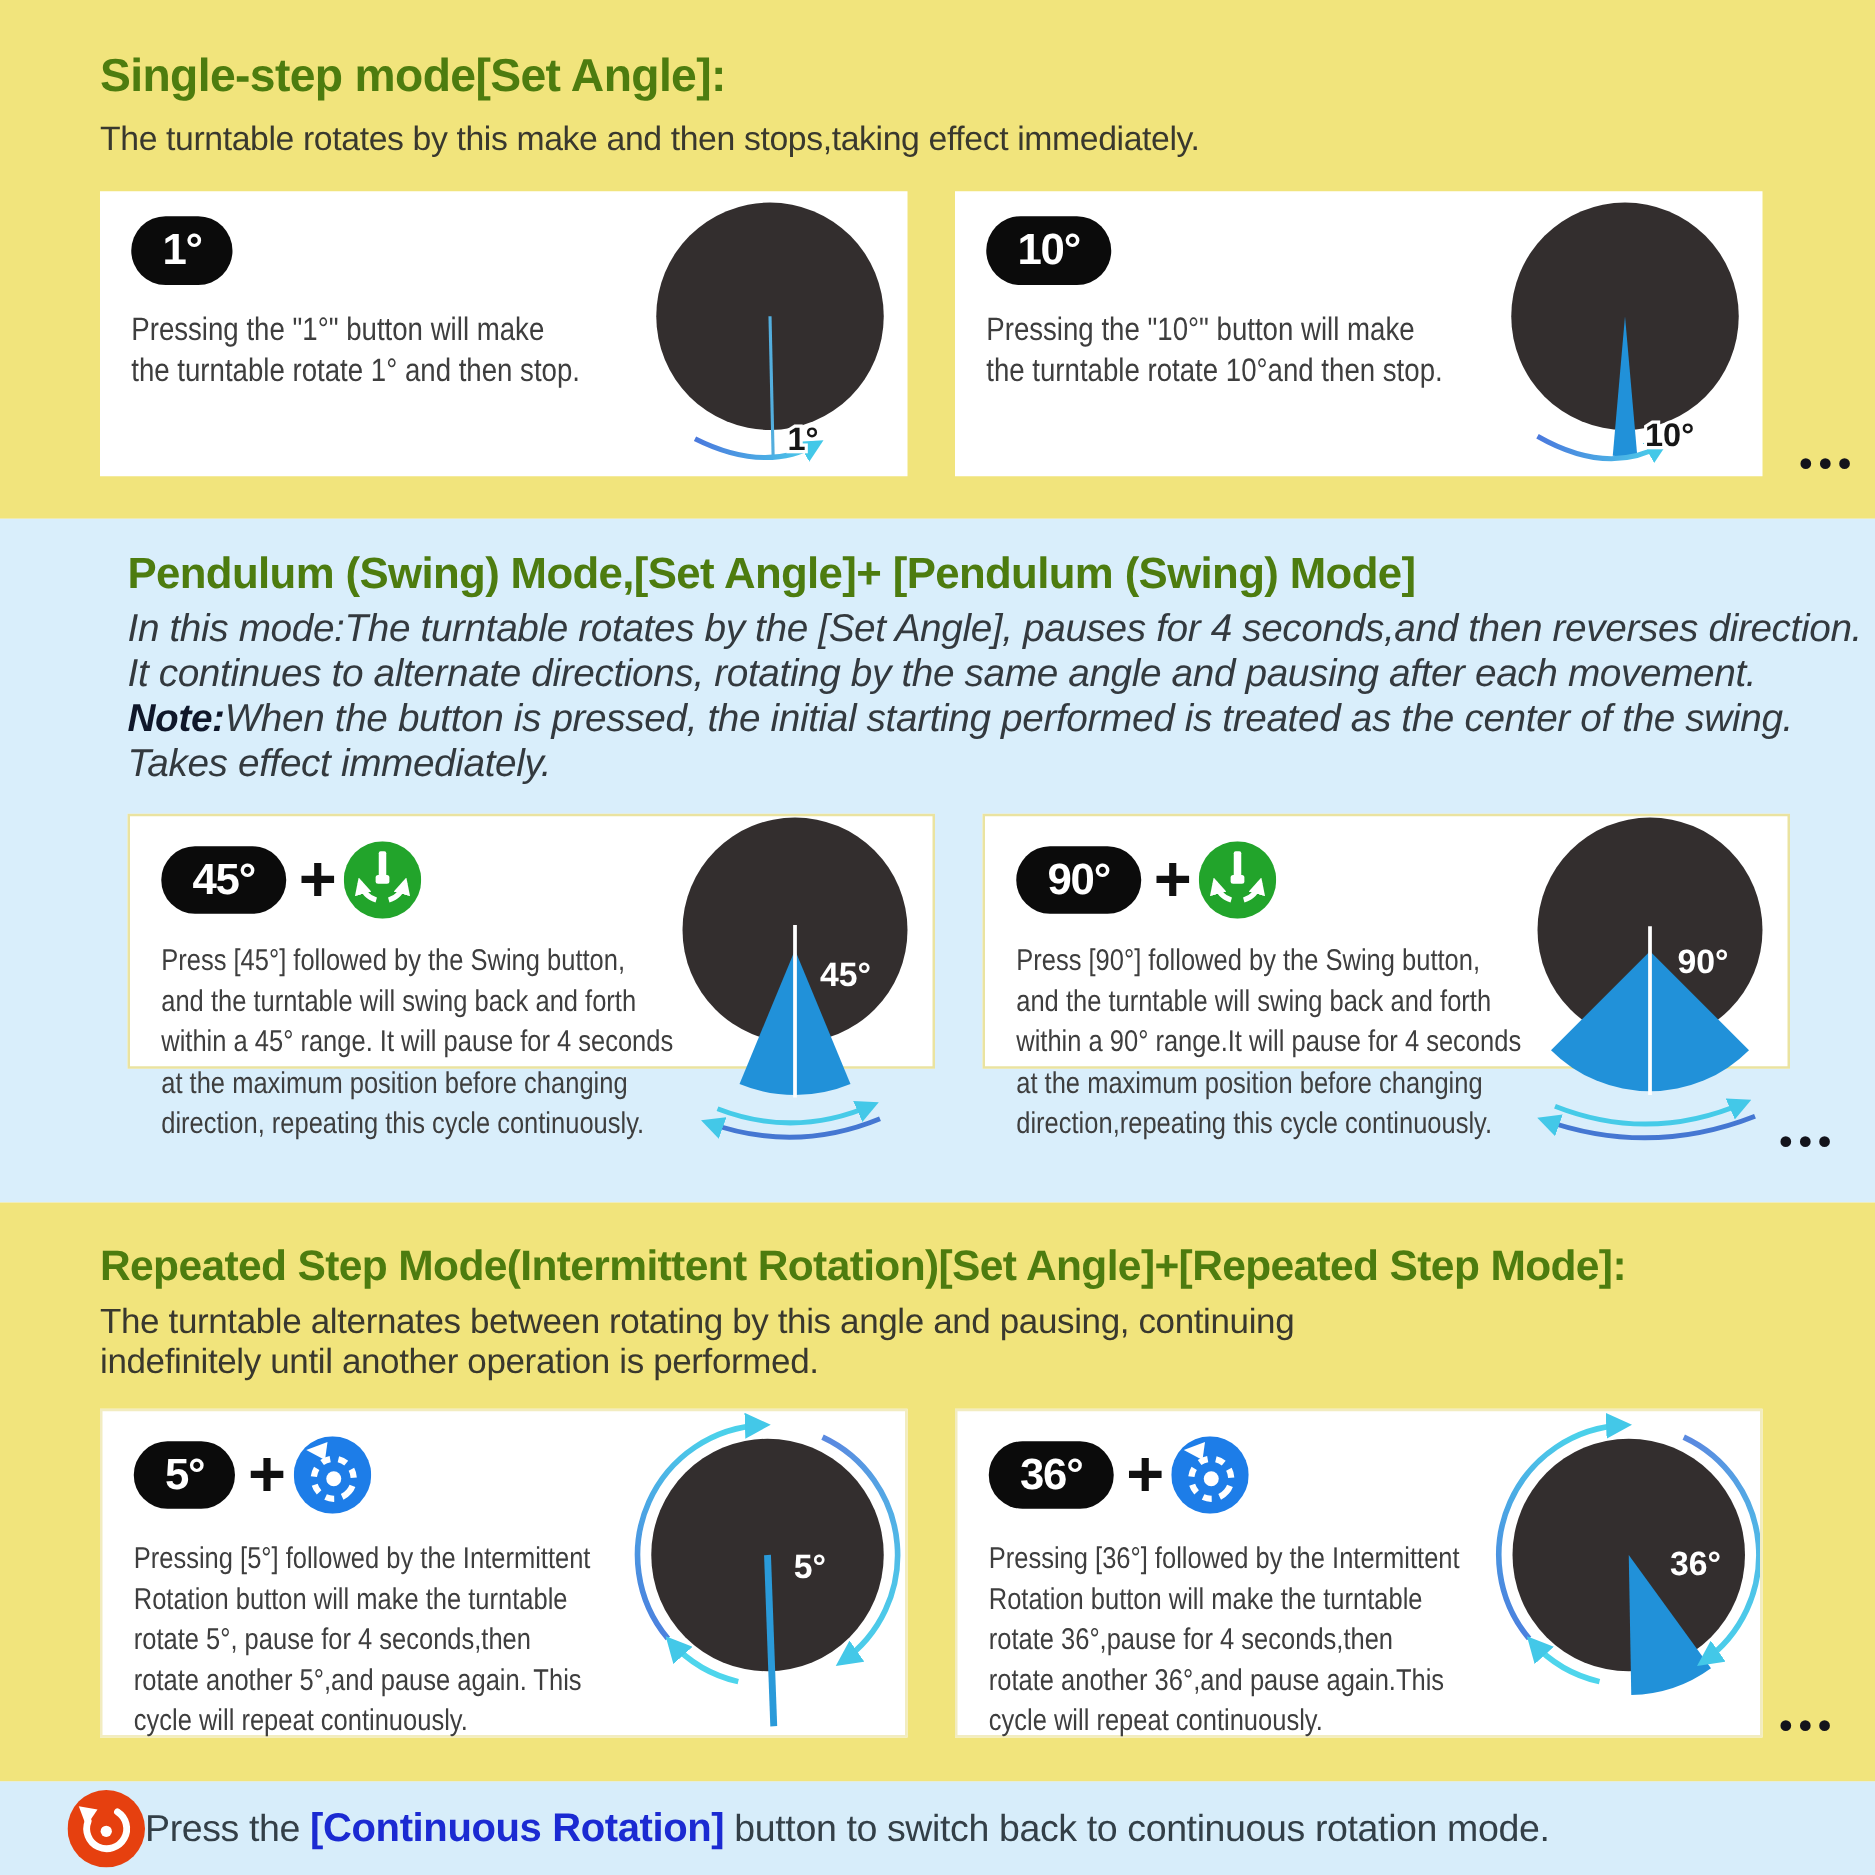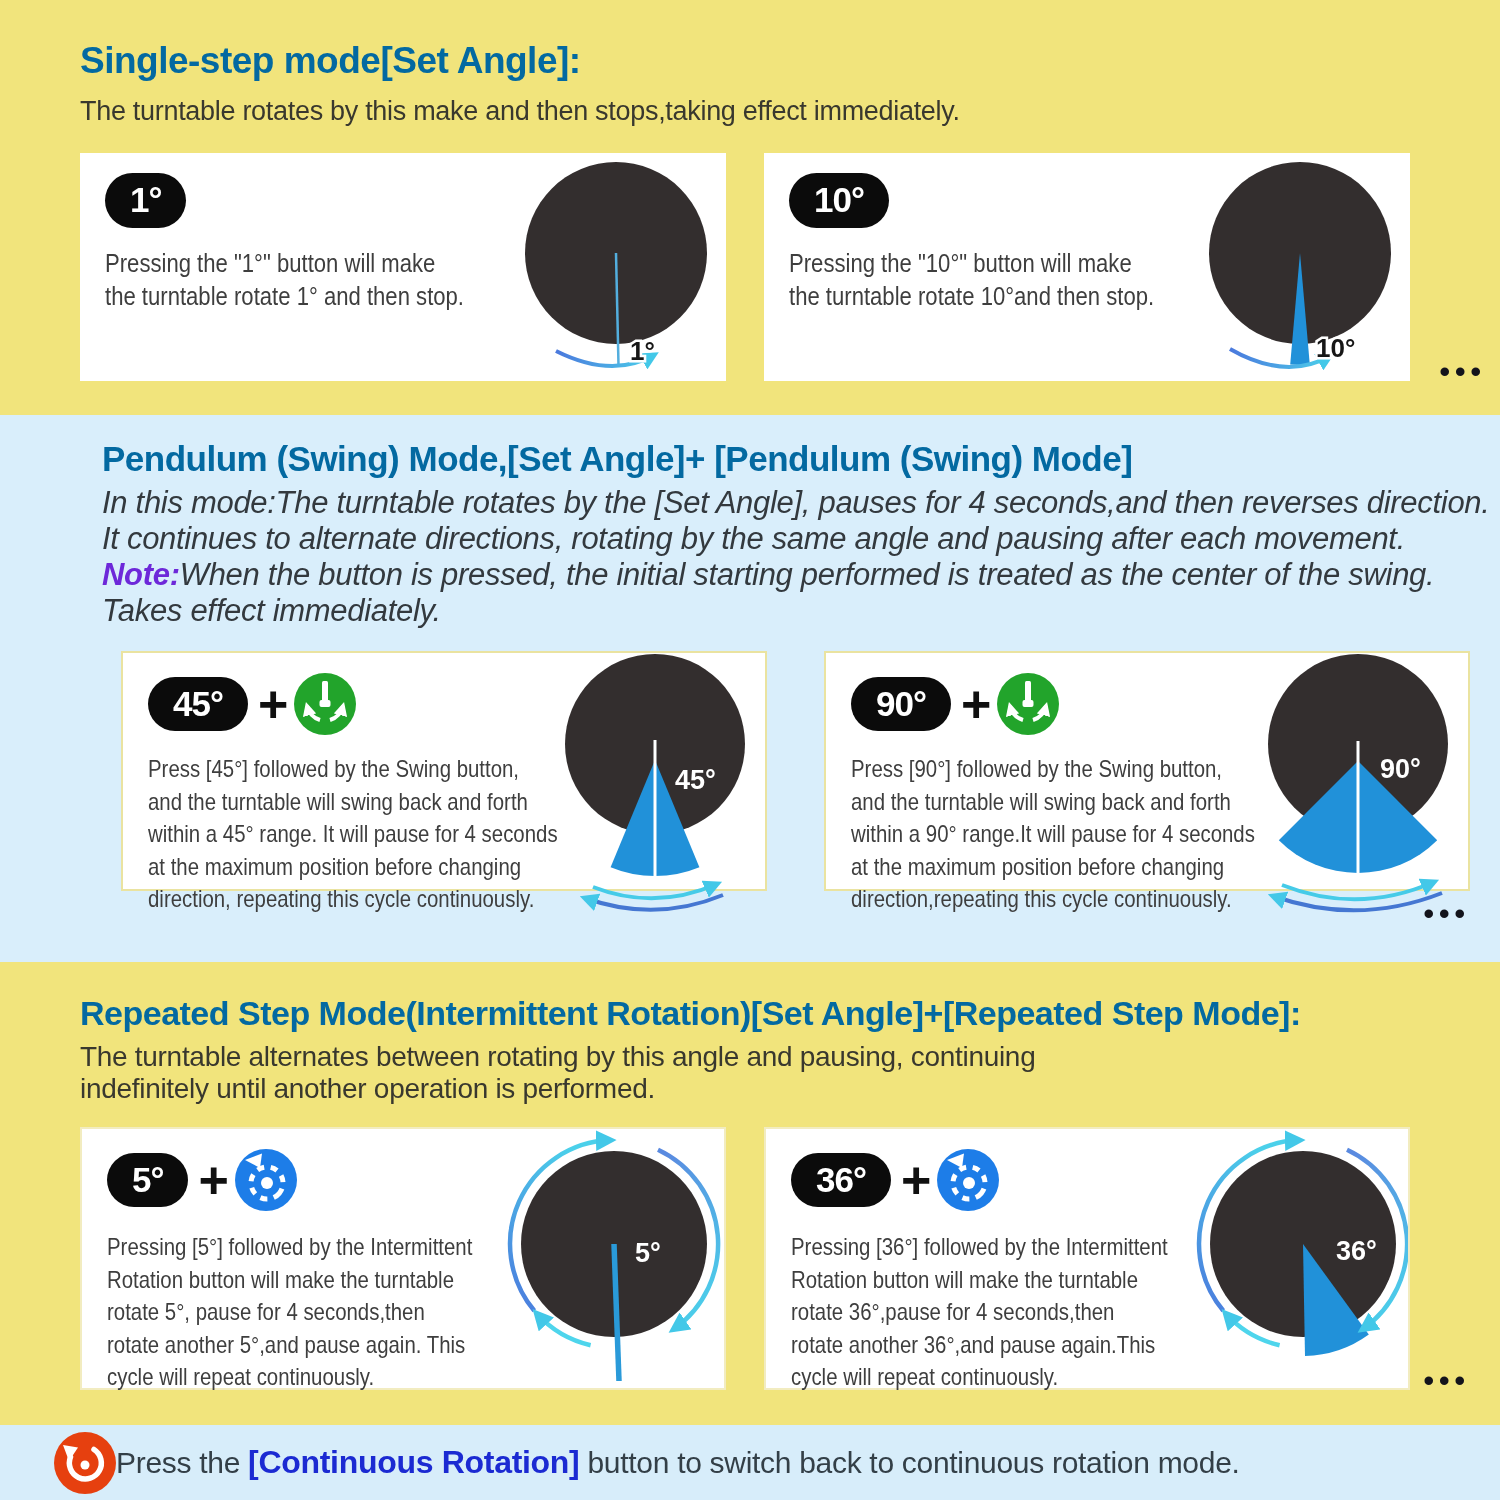--- a/index.html
+++ b/index.html
@@ -16,7 +16,7 @@
   .ftr { height:75px; background:#d7edfa; display:flex; align-items:center; }
 
   .sec h2 {
-    margin:0 0 0 80px; font-weight:bold; color:#0369a1; letter-spacing:-0.5px;
+    margin:0 0 0 80px; font-weight:bold; color:#4d7c0f; letter-spacing:-0.5px;
   }
   .s1 h2 { padding-top:40px; font-size:37px; }
   .s2 h2 { padding-top:24px; font-size:35px; }

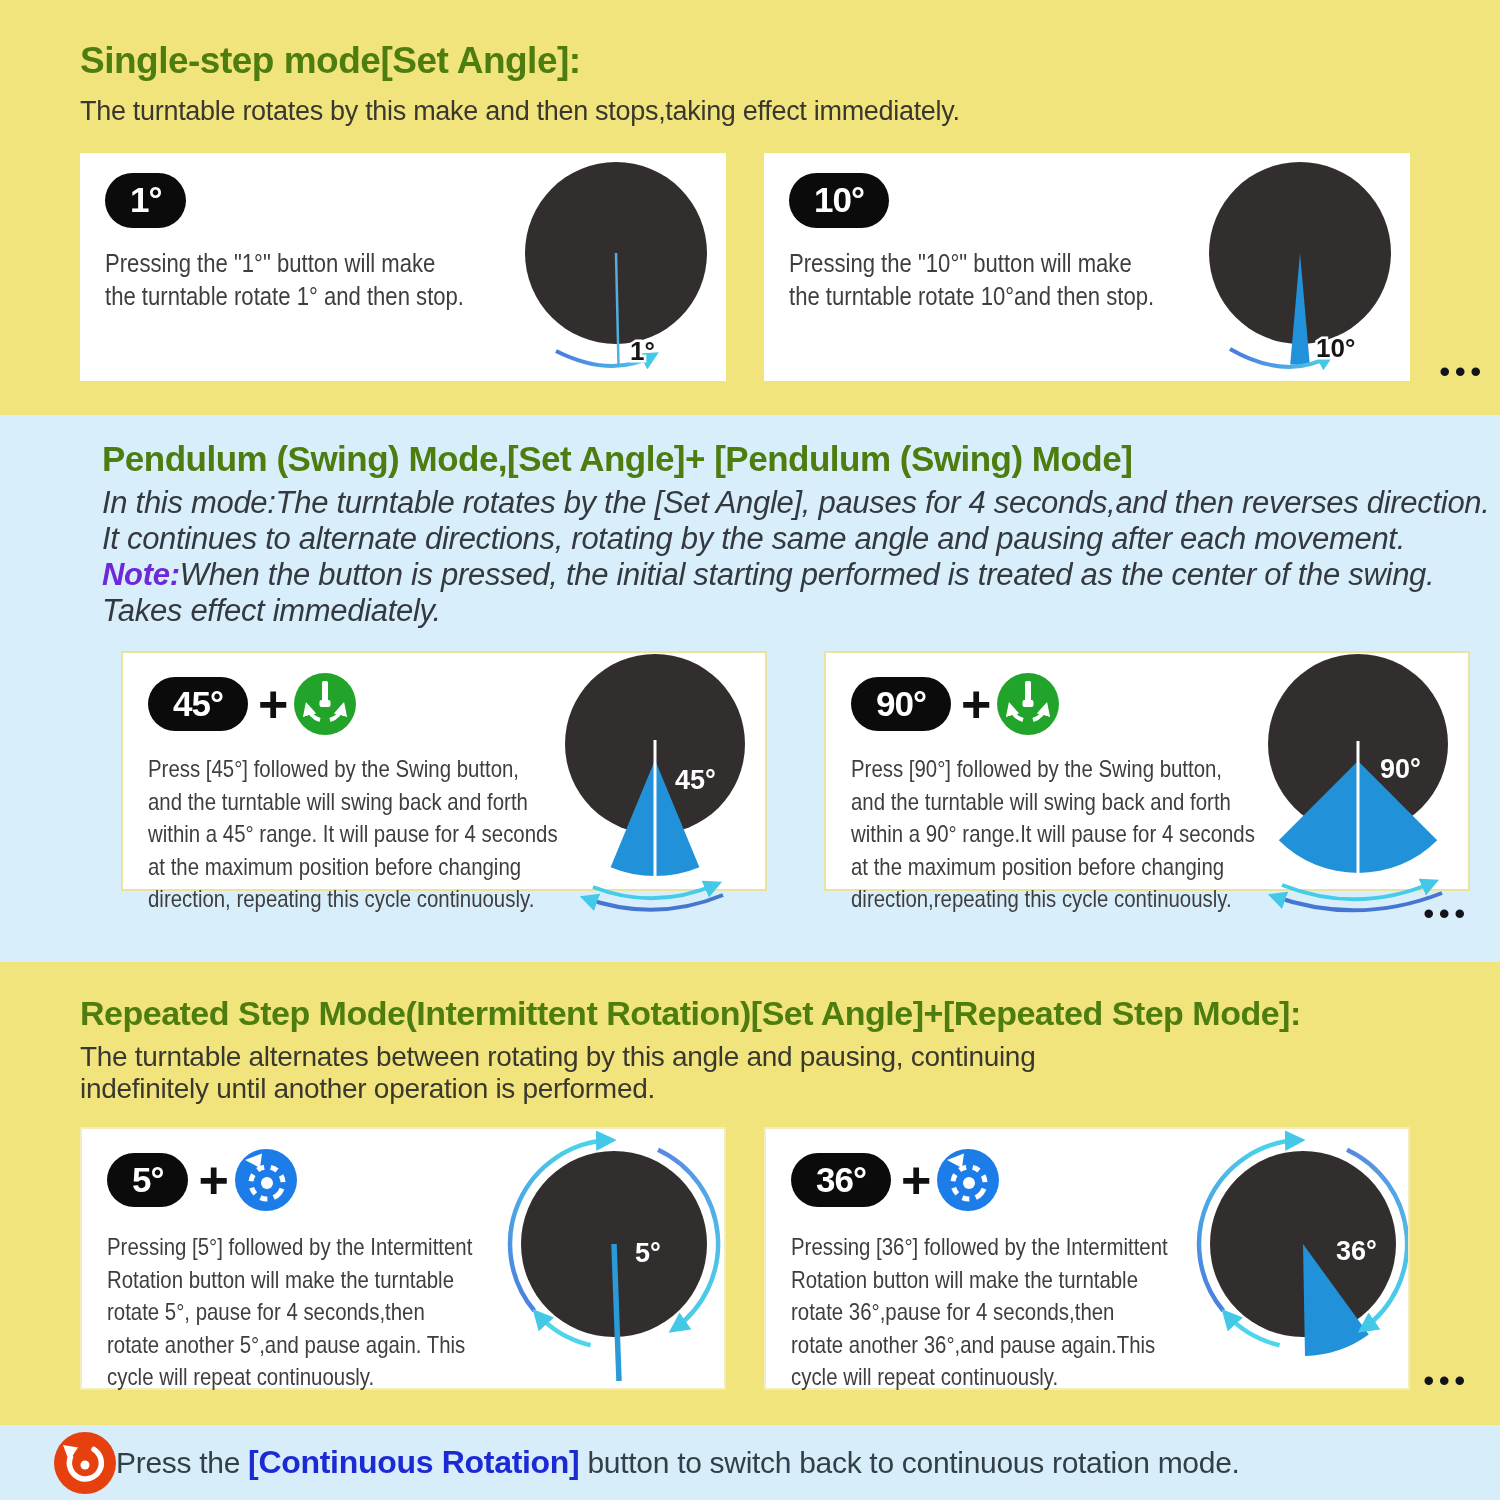--- a/index.html
+++ b/index.html
@@ -25,7 +25,7 @@
   .lead { margin:14px 0 0 80px; font-size:27px; color:#39382e; letter-spacing:-0.3px; }
   .s2 .lead { margin-top:6px; font-size:31px; line-height:36px; color:#33393e; max-width:1400px;font-style:italic; }
   .s3 .lead { margin-top:8px; font-size:28px; line-height:32px; white-space:pre-line; }
-  .note-b { font-weight:bold; color:#6d28d9; }
+  .note-b { font-weight:bold; color:#0f172a; }
 
   .cards { display:flex; gap:38px; margin:26px 0 0 80px; }
   .s2 .cards { margin-top:22px; }

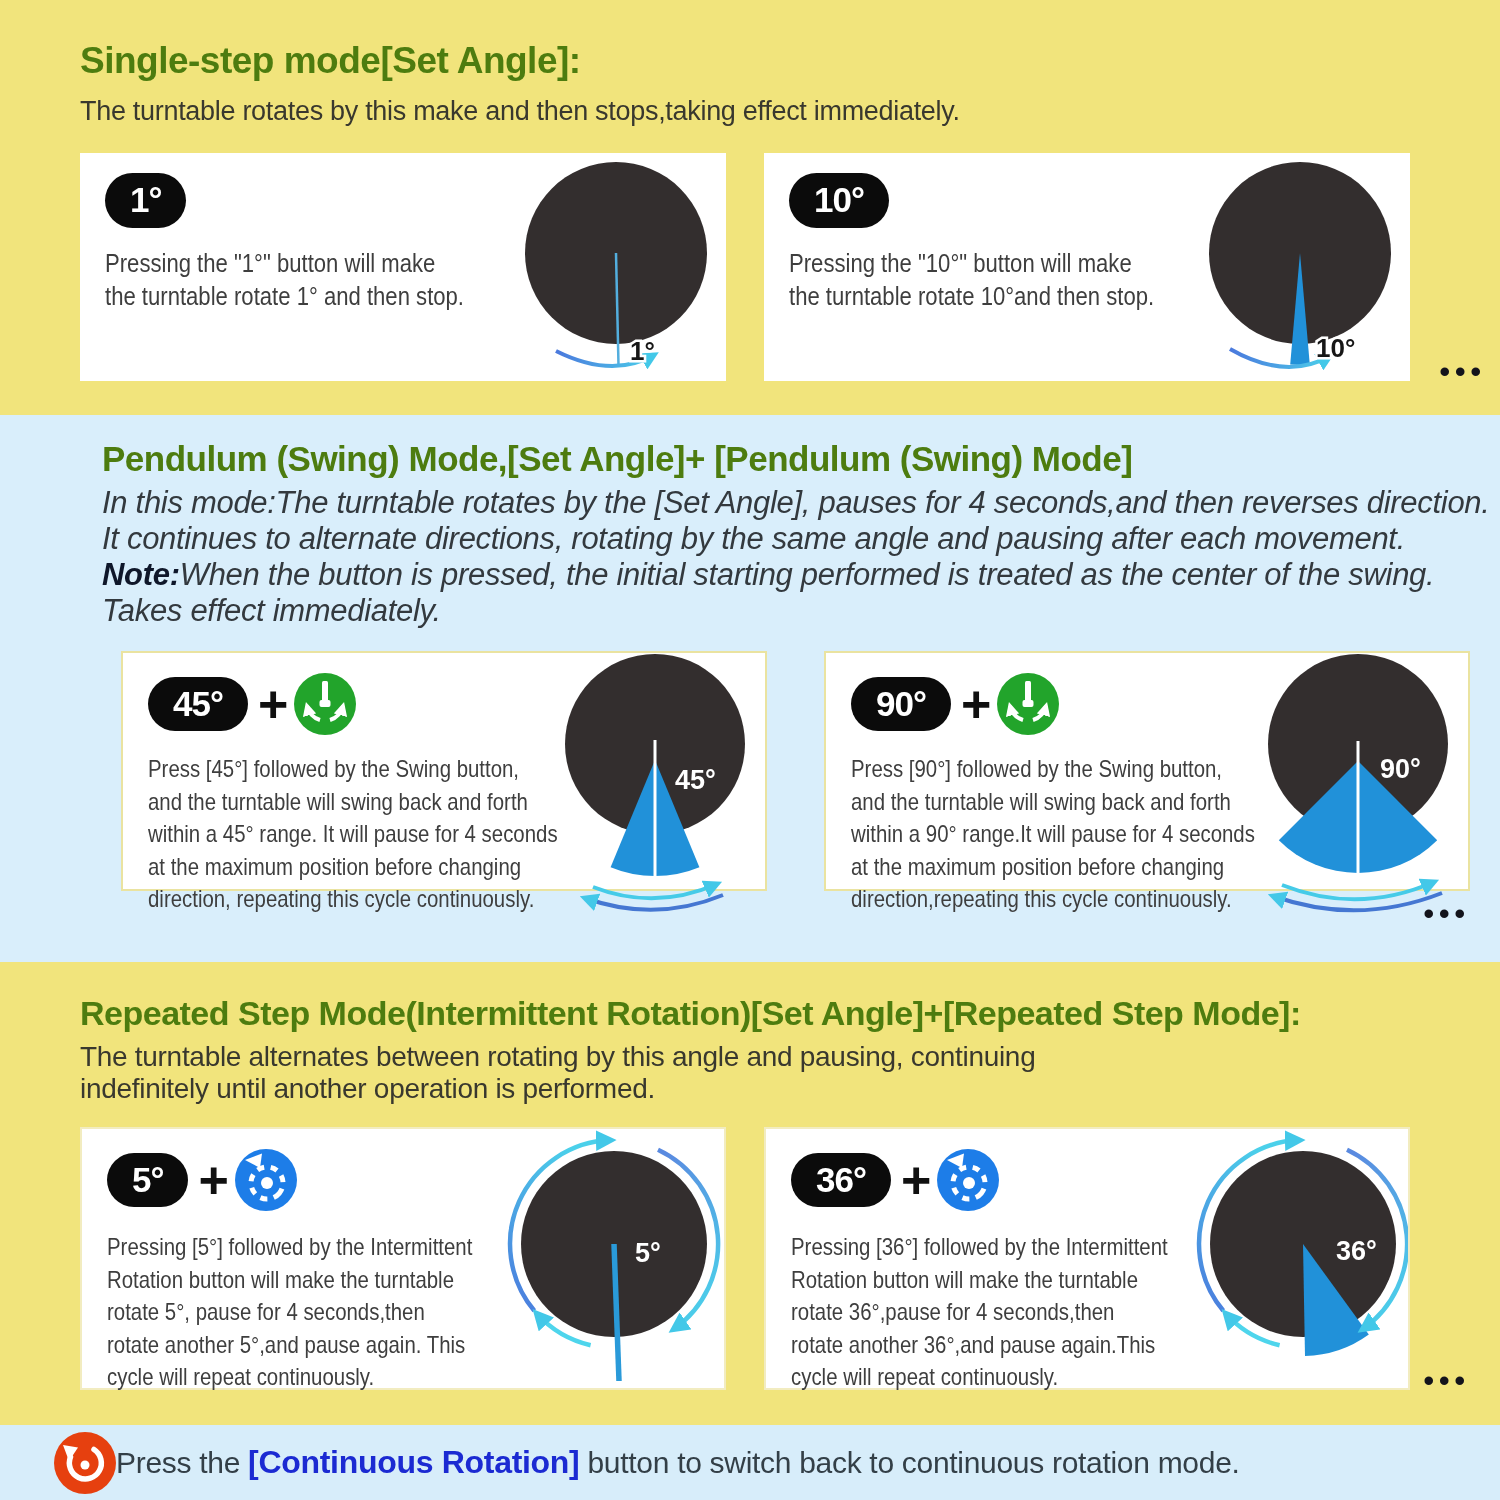--- a/index.html
+++ b/index.html
@@ -32,7 +32,7 @@
   .s3 .cards { margin-top:22px; }
   .card { position:relative; width:646px; background:#ffffff; box-sizing:border-box; }
   .s1 .card { height:228px; }
-  .s2 .card { height:240px; border:2px solid #eae3a0;margin-left:19px; }
+  .s2 .card { height:204px; border:2px solid #eae3a0; }
   .s3 .card { height:263px; border:2px solid #f2ecc0; }
 
   .pillrow { position:absolute; left:25px; top:20px; display:flex; align-items:center; }

